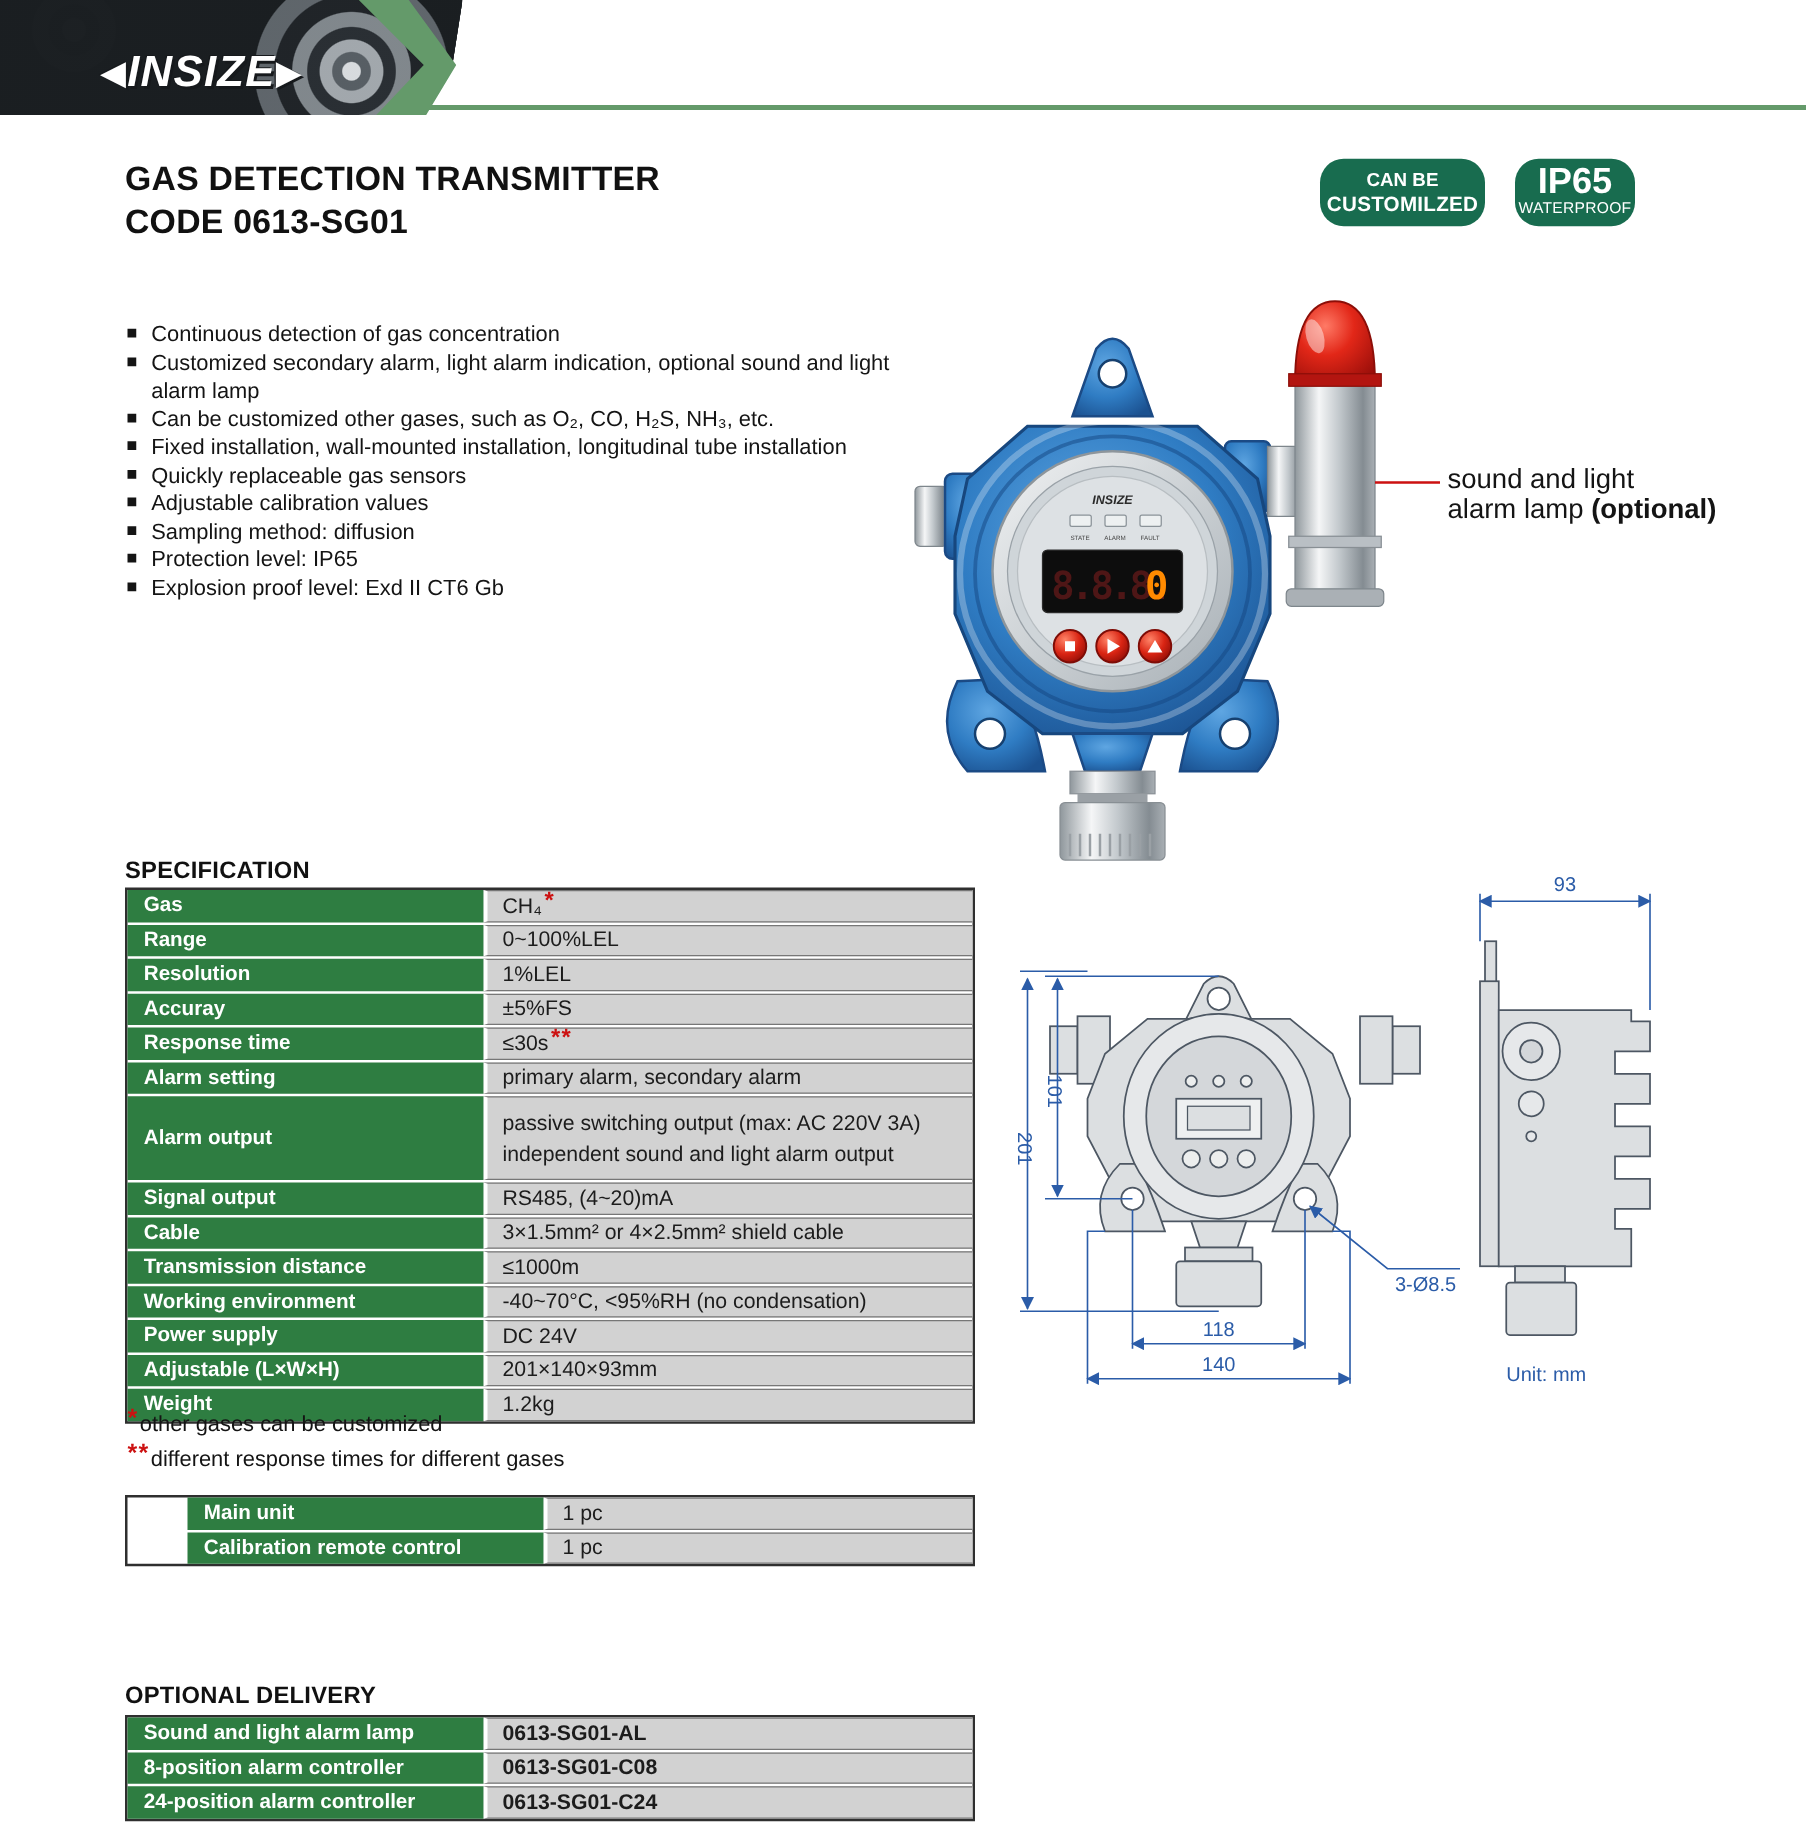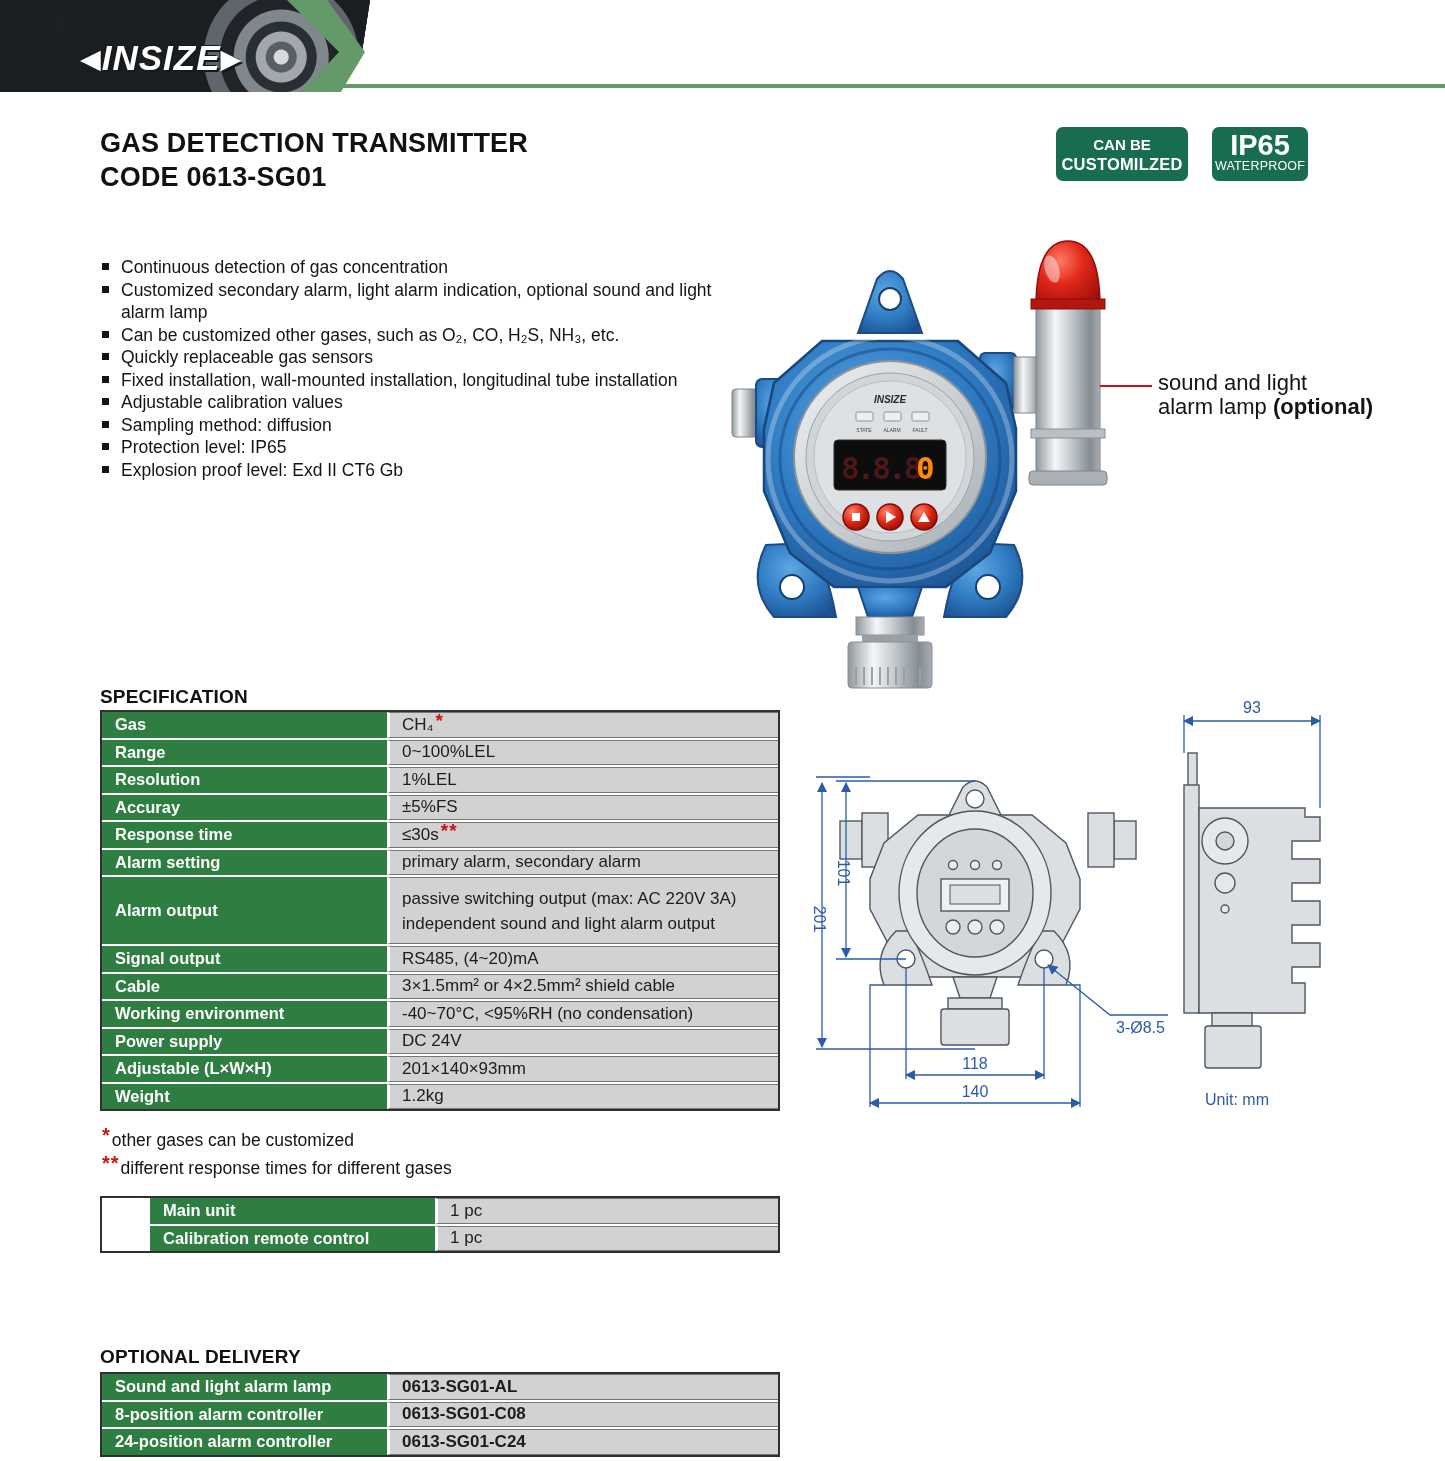--- a/index.html
+++ b/index.html
@@ -34,7 +34,7 @@
   .greenline{position:absolute;left:340px;right:0;top:84px;height:4px;background:var(--accent_sage);}
   .title{position:absolute;left:100px;top:126px;font-size:27px;line-height:34px;font-weight:900;color:#111;letter-spacing:.2px;}
   
-  .badge{position:absolute;top:127px;height:54px;border-radius:7px;background:var(--badge_green);
+  .badge{position:absolute;top:127px;height:54px;border-radius:19px;background:var(--badge_green);
     color:#fff;display:flex;flex-direction:column;align-items:center;justify-content:center;text-align:right;}
   .badge1{left:1056px;width:132px;}
   .badge1 .l1{font-size:15px;font-weight:700;line-height:19px;}

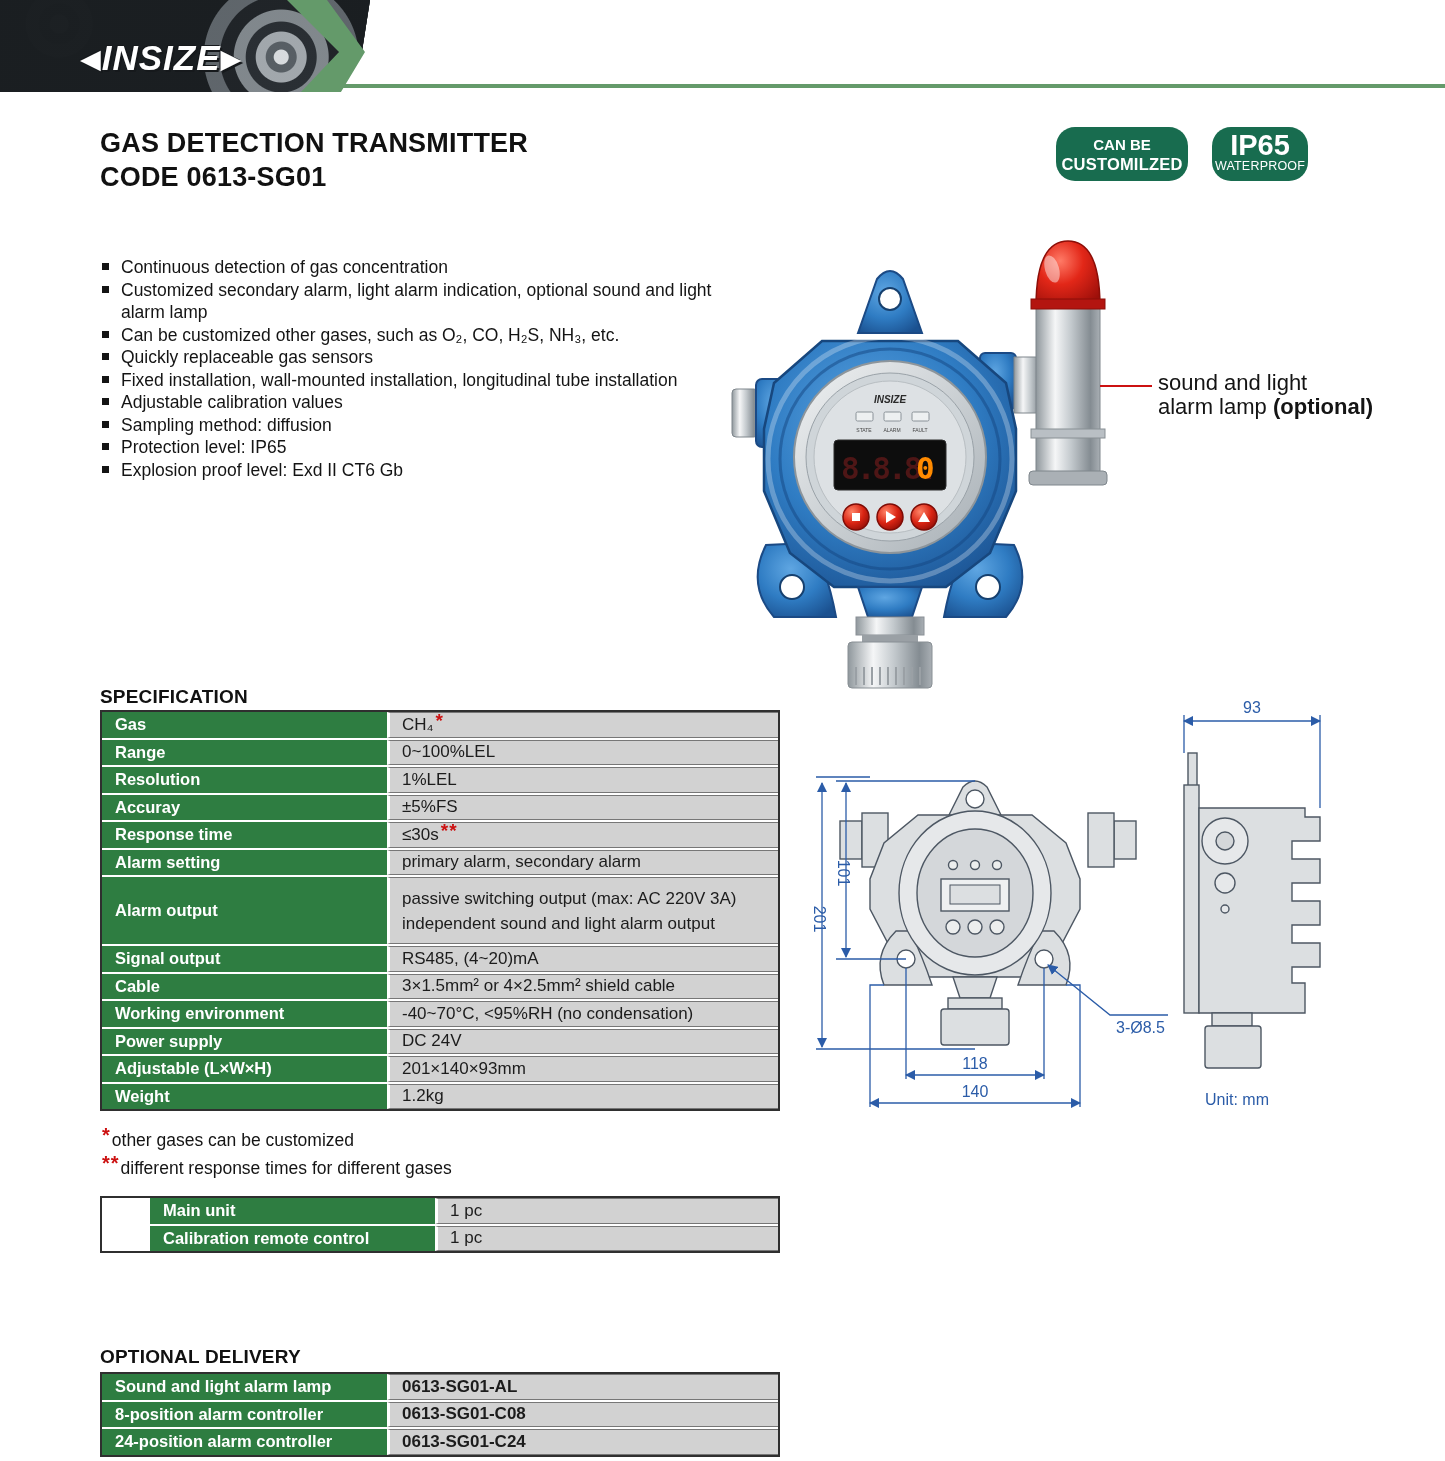--- a/index.html
+++ b/index.html
@@ -101,8 +101,8 @@
     <li>Continuous detection of gas concentration</li>
     <li>Customized secondary alarm, light alarm indication, optional sound and light alarm lamp</li>
     <li>Can be customized other gases, such as O₂, CO, H₂S, NH₃, etc.</li>
+    <li>Fixed installation, wall-mounted installation, longitudinal tube installation</li>
     <li>Quickly replaceable gas sensors</li>
-    <li>Fixed installation, wall-mounted installation, longitudinal tube installation</li>
     <li>Adjustable calibration values</li>
     <li>Sampling method: diffusion</li>
     <li>Protection level: IP65</li>

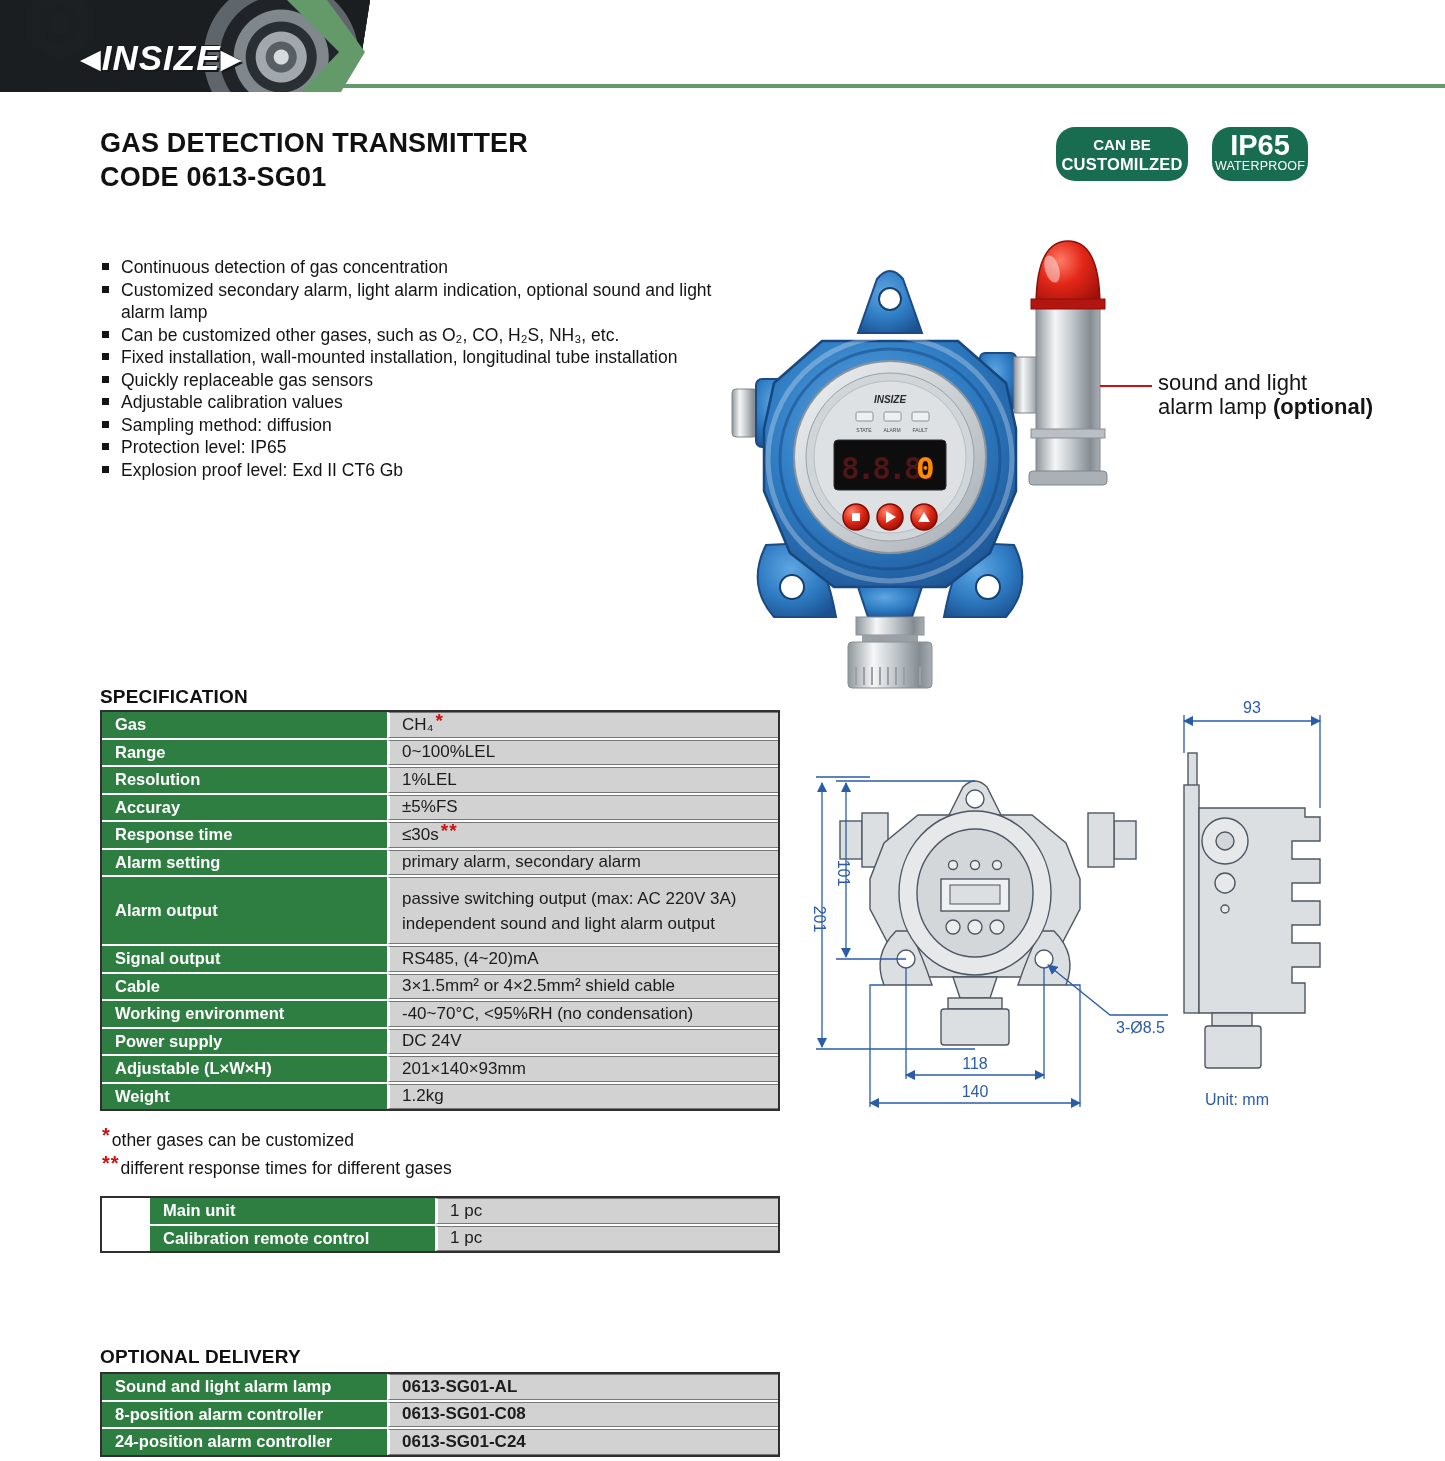--- a/index.html
+++ b/index.html
@@ -276,6 +276,14 @@
         <div class="gv">
           <div class="valrow">
             <span>3×1.5mm² or 4×2.5mm² shield cable</span>
+          </div>
+        </div>
+      </div>
+    <div class="grow">
+        <div class="gl">Transmission distance</div>
+        <div class="gv">
+          <div class="valrow">
+            <span>≤1000m</span>
           </div>
         </div>
       </div>

